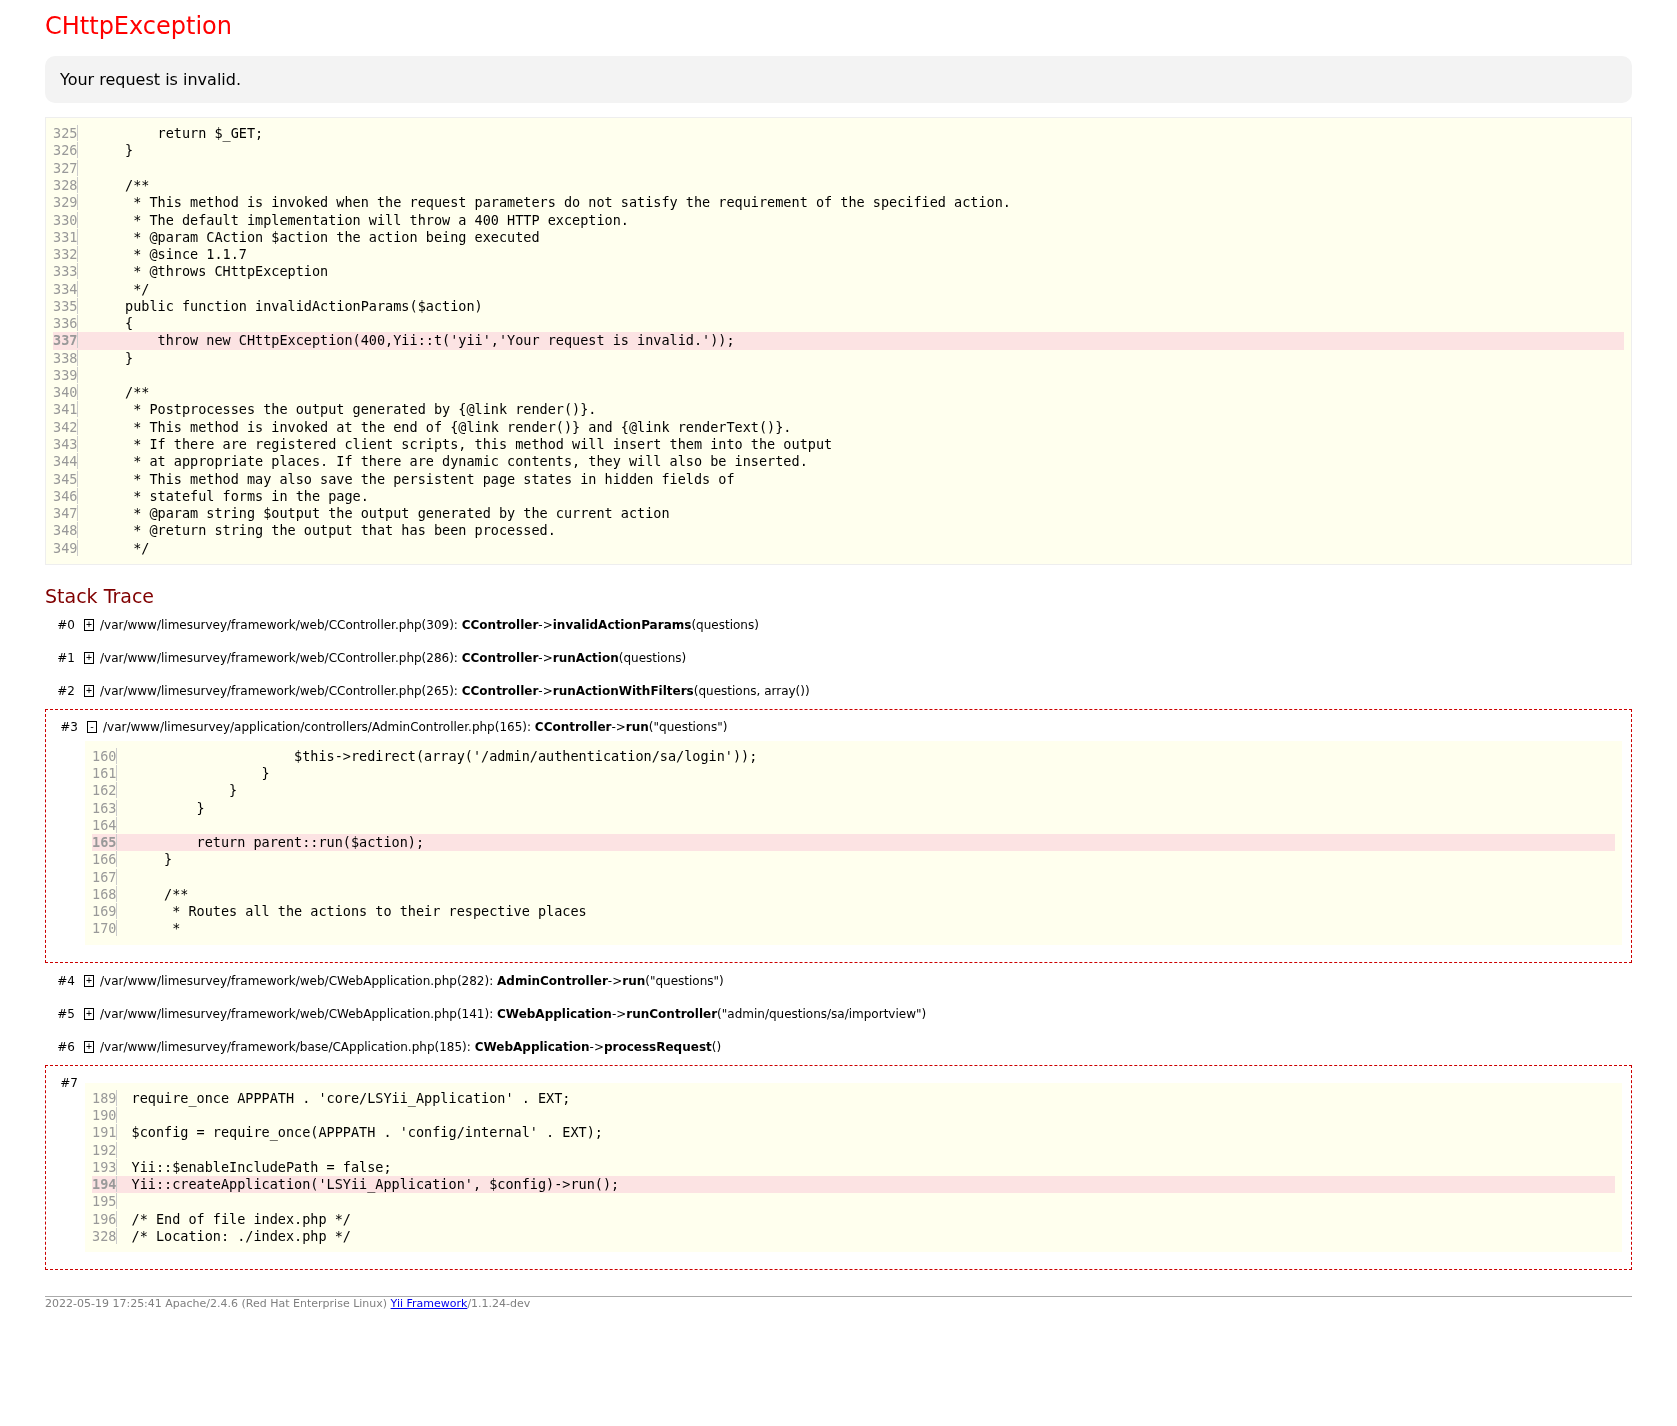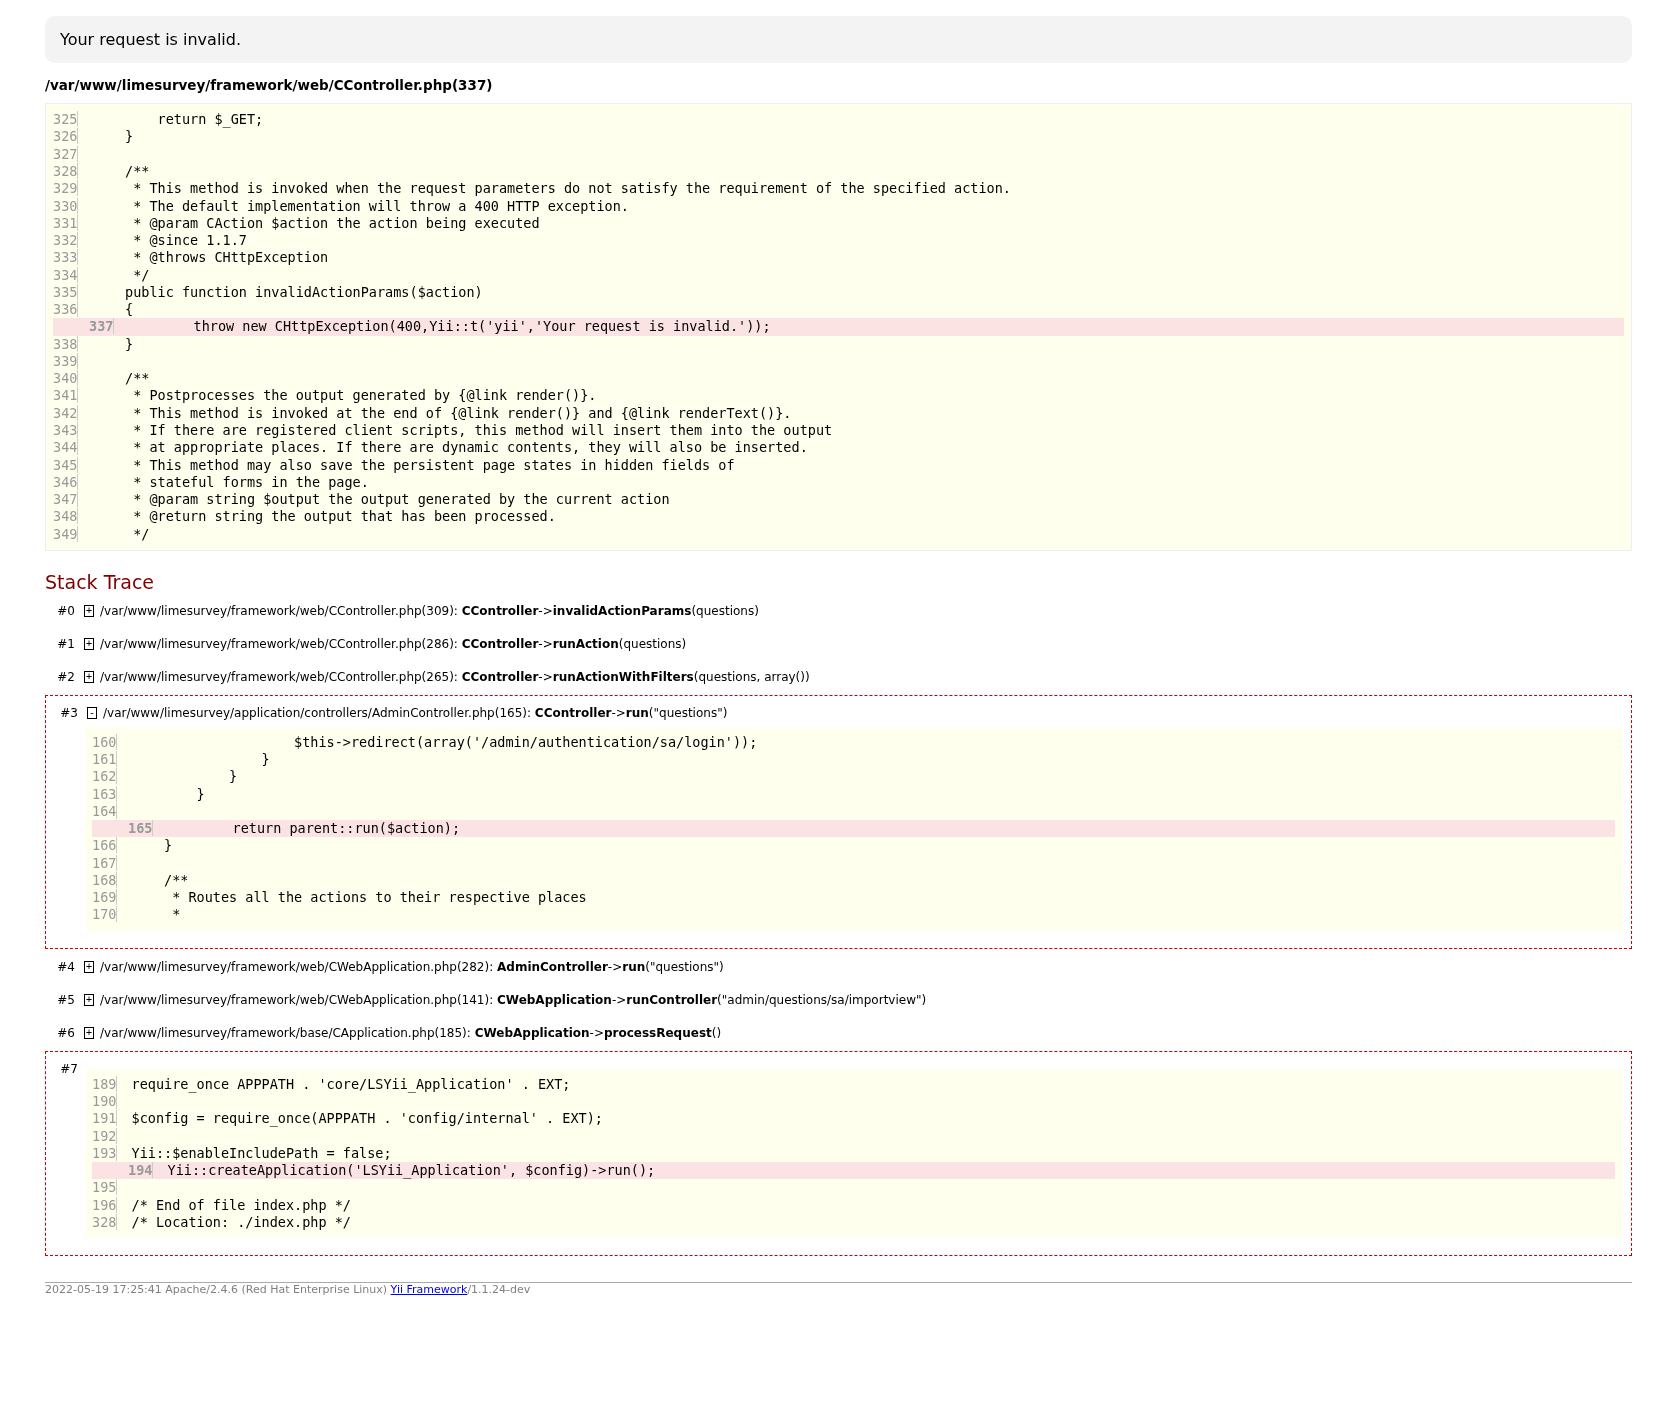--- a/index.html
+++ b/index.html
@@ -122,6 +122,7 @@
 
 <div class="container">
 
+  <h1 class="page-title">CHttpException</h1>
 
   <p class="message">Your request is invalid.</p>
 

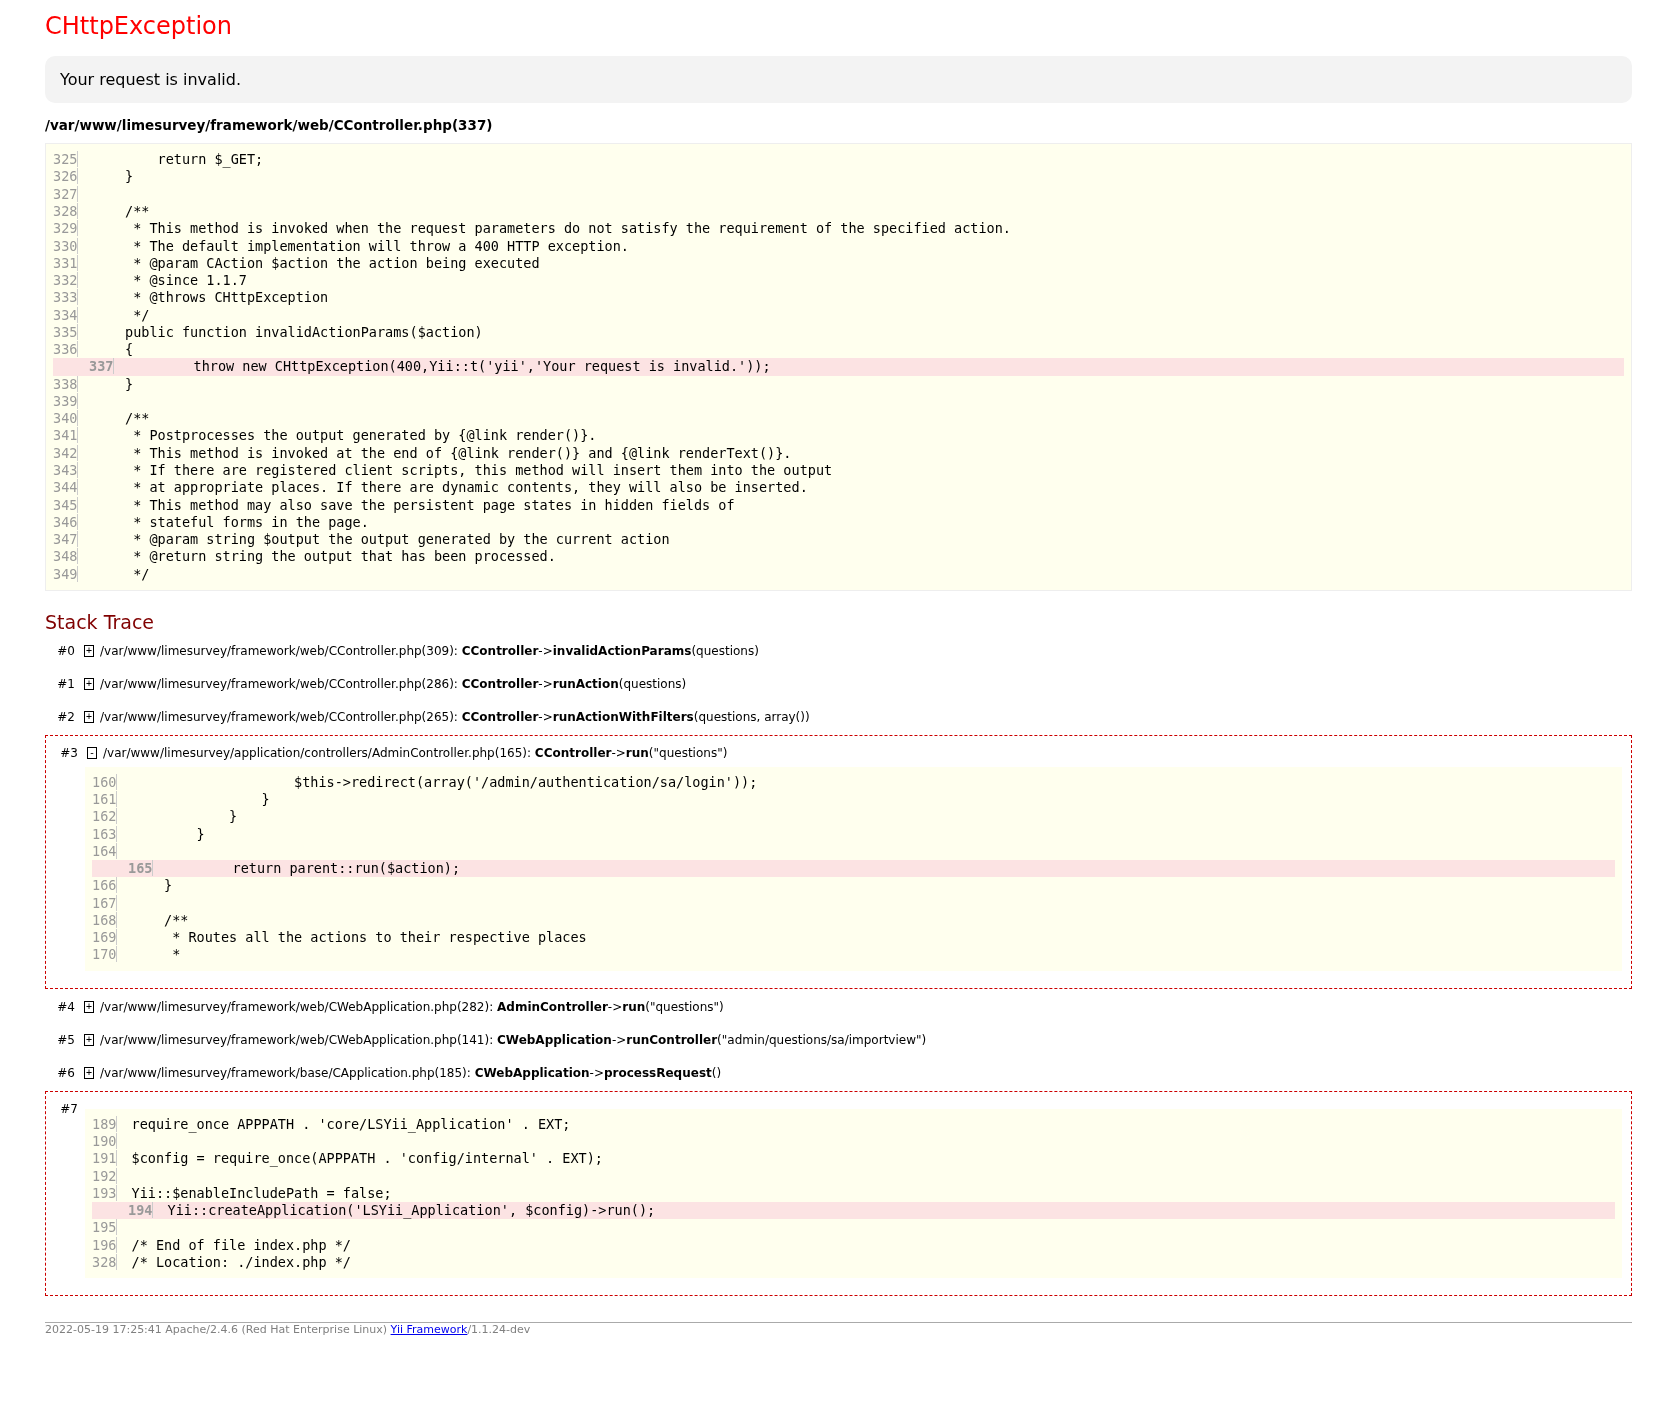--- a/index.html
+++ b/index.html
@@ -127,7 +127,6 @@
   <p class="message">Your request is invalid.</p>
 
   <div class="source">
-    <p class="file">/var/www/limesurvey/framework/web/CController.php(337)</p>
     <div>
         <div class="code">
           <pre><span class="ln">325</span>         return $_GET;

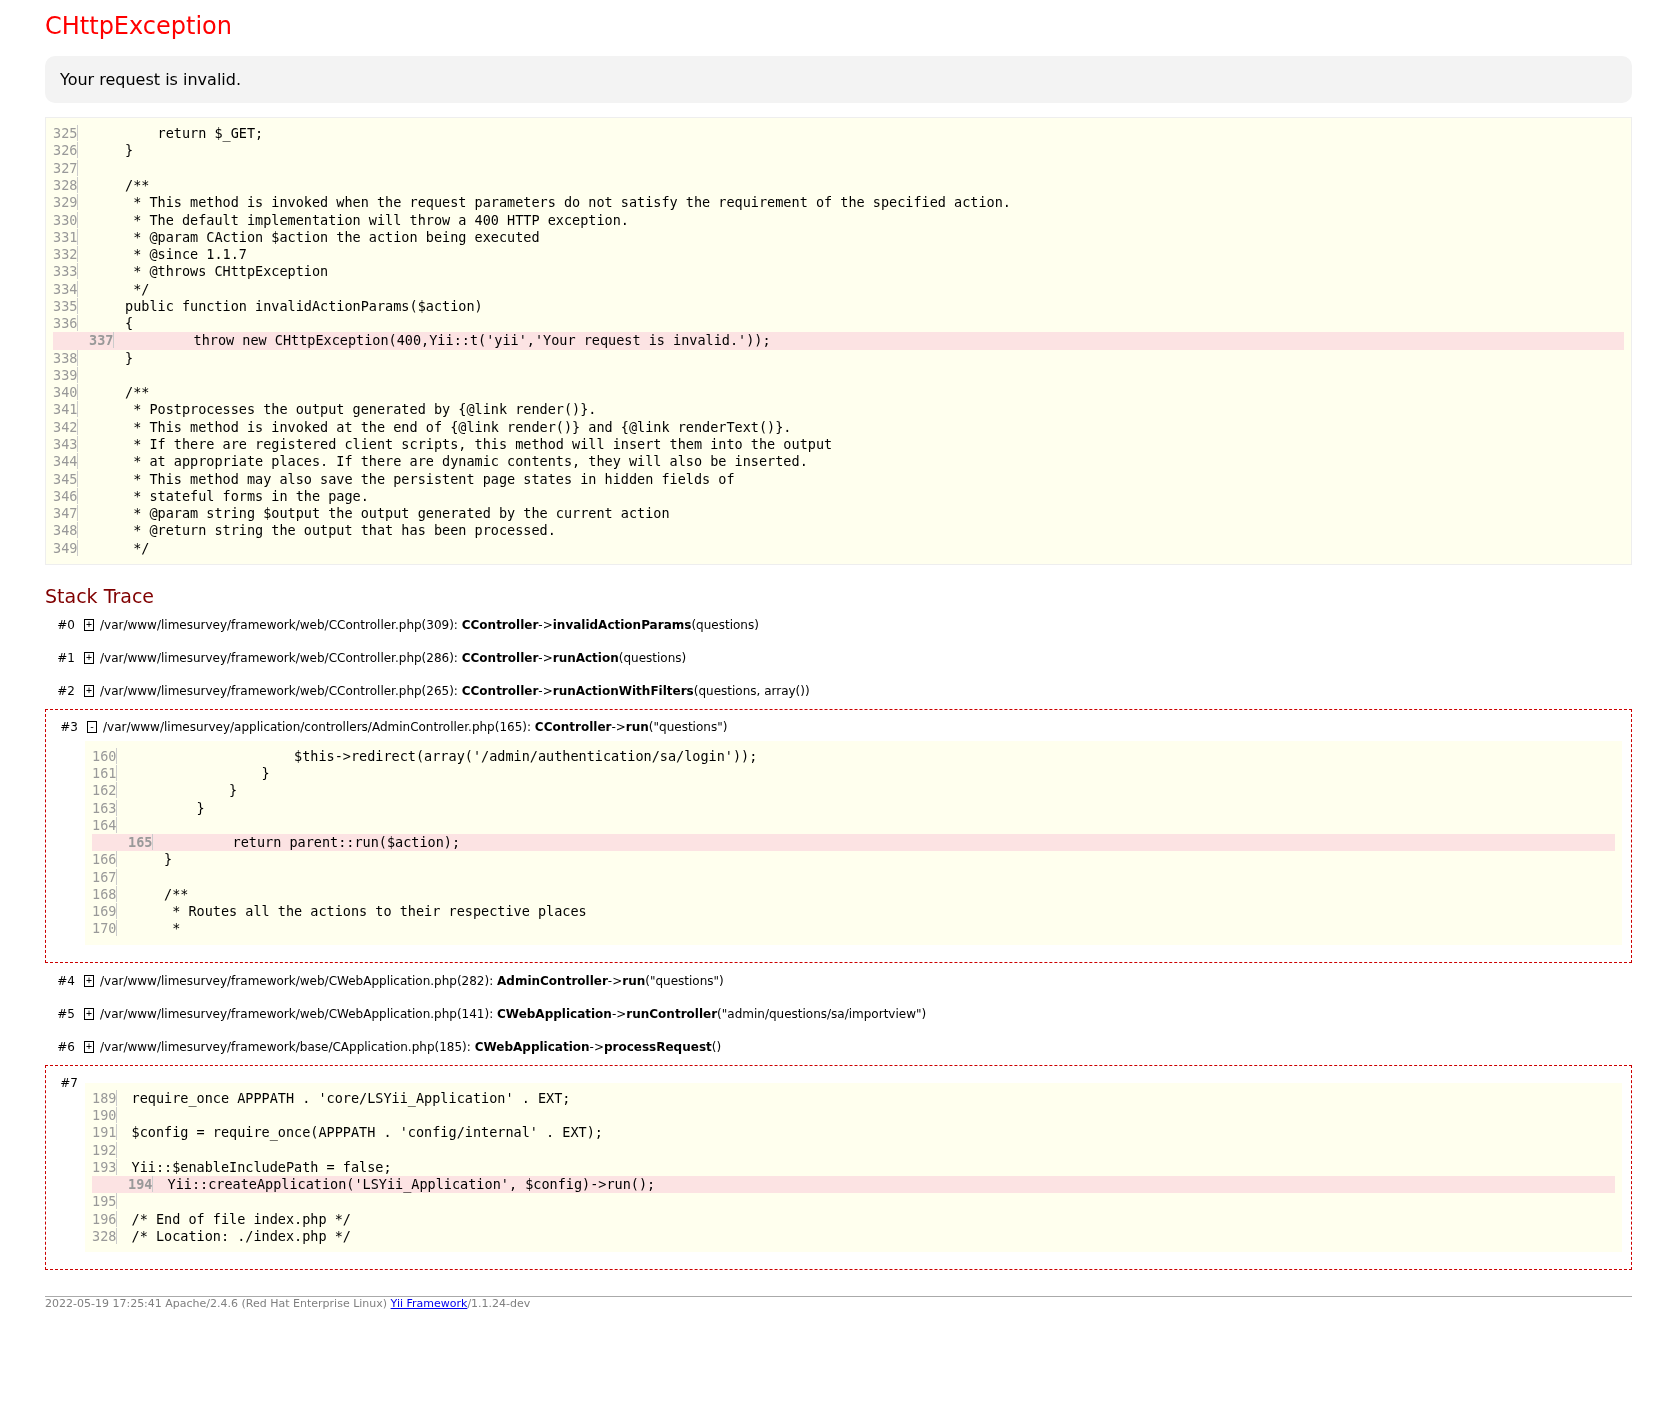--- a/index.html
+++ b/index.html
@@ -59,7 +59,7 @@
     border-right:1px solid var(--color-line-number-border,#ccc);
     margin-right:6px;
   }
-  pre .error-ln{font-weight:bold;margin-left:36px;}
+  pre .error-ln{font-weight:bold;}
   pre .error{
     display:block;
     background:var(--color-error-line-bg,#fce3e3);

